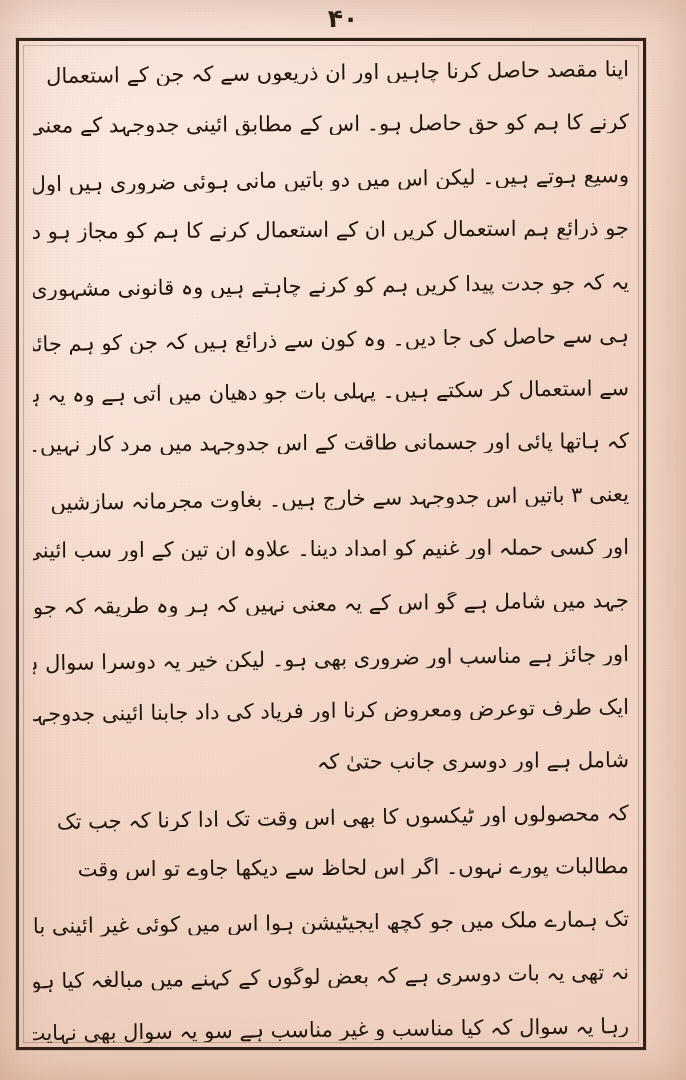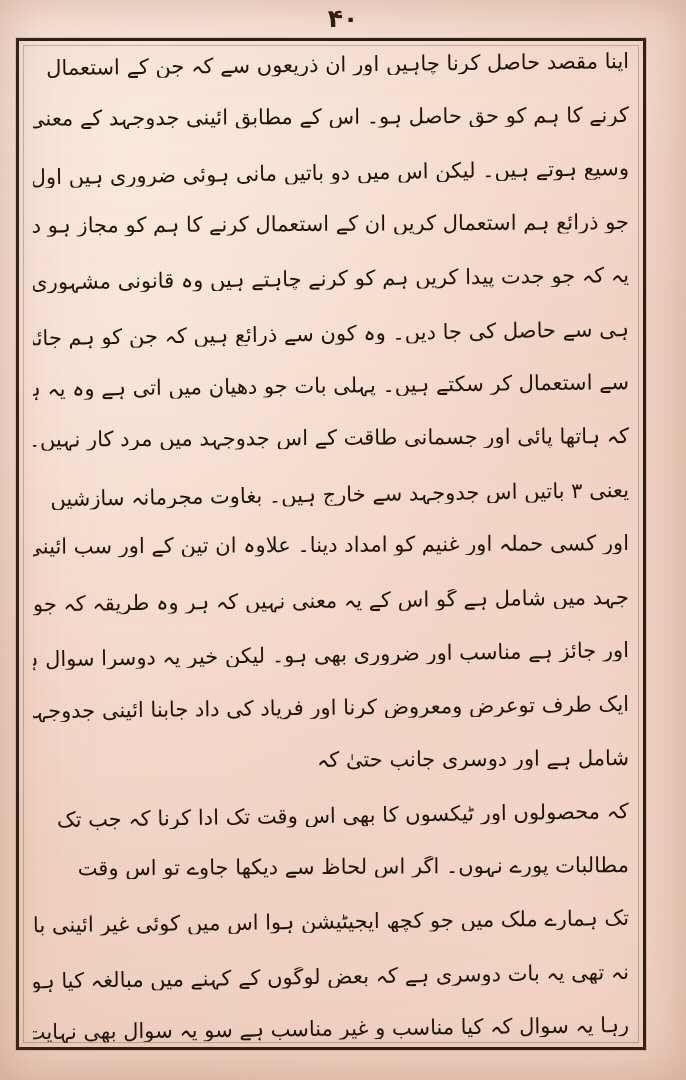--- a/index.html
+++ b/index.html
@@ -91,6 +91,7 @@
     display: flex;
     flex-direction: column;
     justify-content: space-between;
+    margin-top: 8px;
   }
 
   .line {

